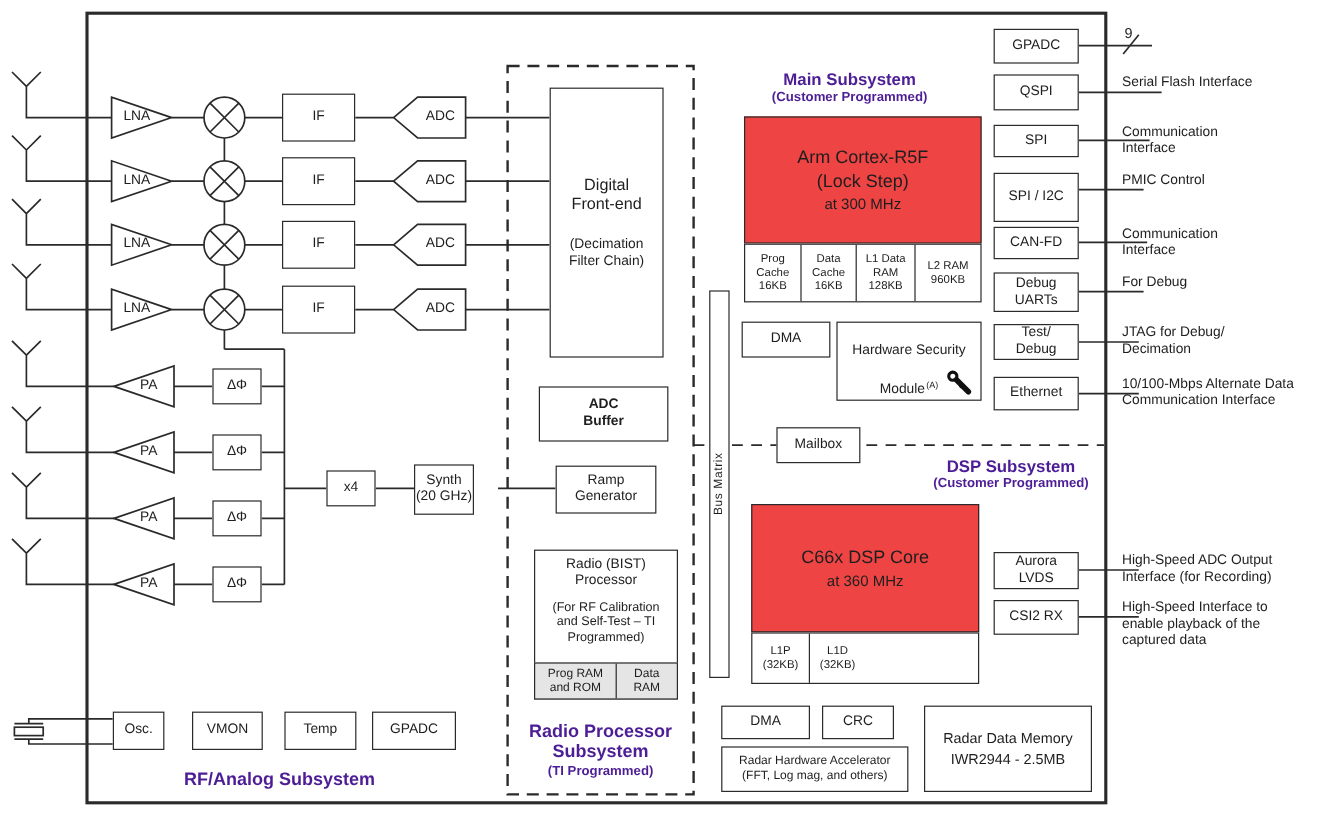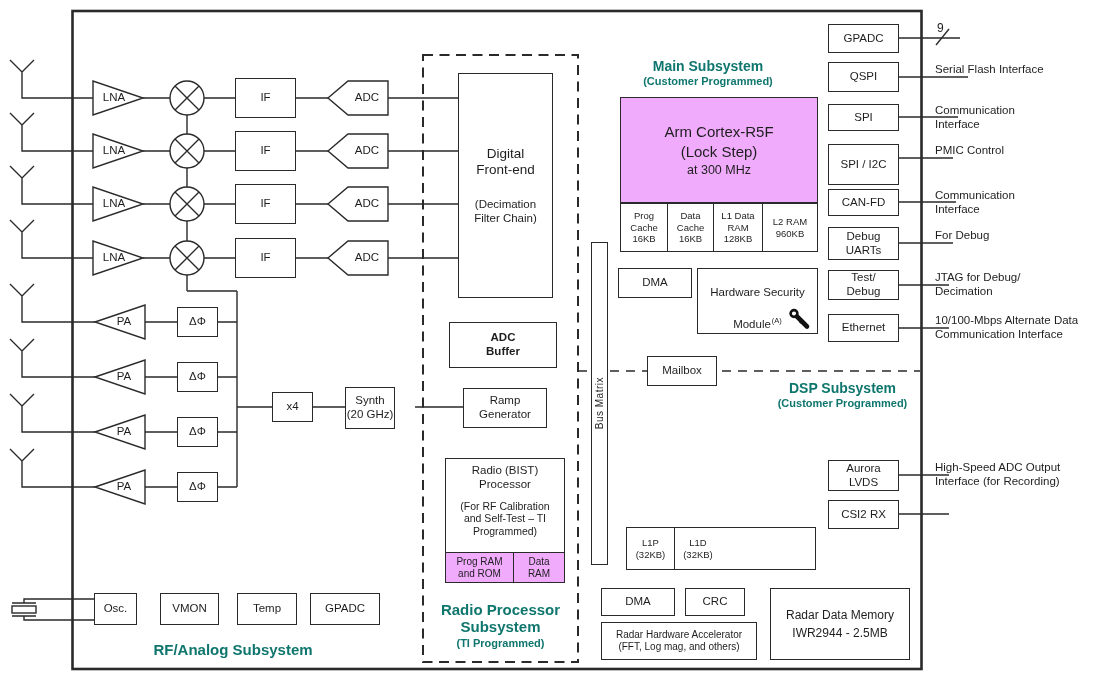--- a/index.html
+++ b/index.html
@@ -11,7 +11,7 @@
        font-size:11.5px;line-height:1.2;white-space:pre-line;}
   .gray{background:#f0abfc;}
   .slabel{position:absolute;text-align:center;font-size:11.5px;white-space:pre-line;}
-  .blue{position:absolute;color:#0f766e;font-weight:bold;text-align:center;white-space:pre-line;}
+  .blue{position:absolute;color:#4c1d95;font-weight:bold;text-align:center;white-space:pre-line;}
   .note{position:absolute;font-size:11.5px;line-height:14px;white-space:pre-line;}
   .memrow{position:absolute;box-sizing:border-box;border:1.4px solid #2a2a2a;display:flex;background:#fff;}
   .memrow .cell{box-sizing:border-box;display:flex;align-items:center;justify-content:center;

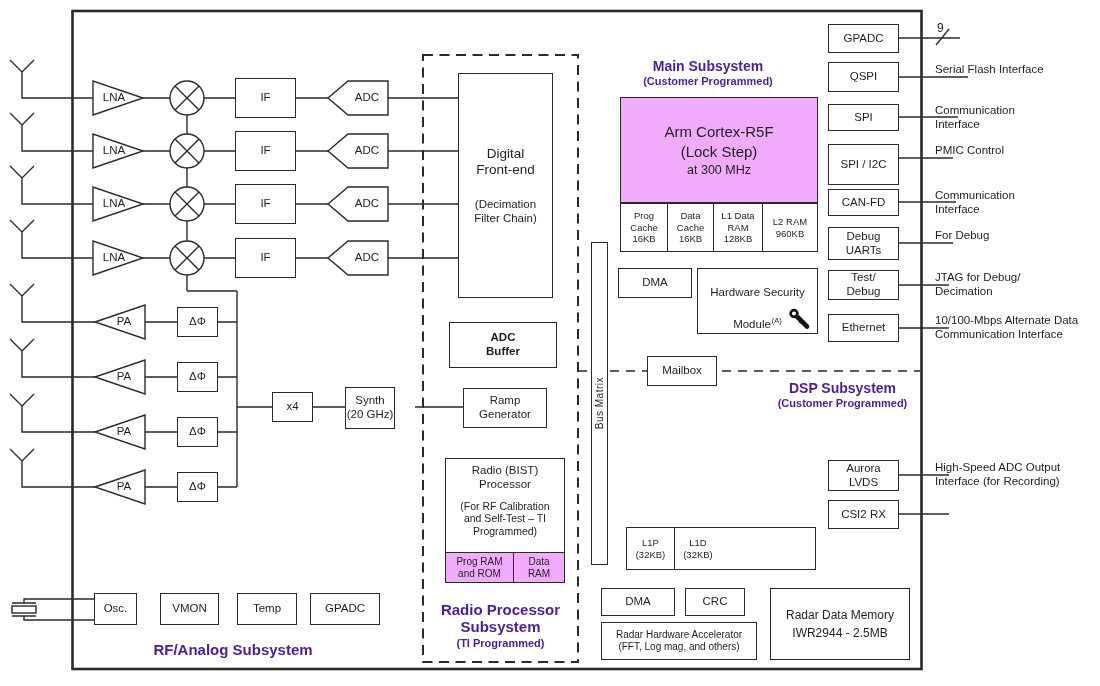--- a/index.html
+++ b/index.html
@@ -9,7 +9,7 @@
   .box{position:absolute;box-sizing:border-box;border:1.4px solid #2a2a2a;background:#fff;
        display:flex;align-items:center;justify-content:center;text-align:center;
        font-size:11.5px;line-height:1.2;white-space:pre-line;}
-  .gray{background:#f0abfc;}
+  .gray{background:#ef4444;}
   .slabel{position:absolute;text-align:center;font-size:11.5px;white-space:pre-line;}
   .blue{position:absolute;color:#4c1d95;font-weight:bold;text-align:center;white-space:pre-line;}
   .note{position:absolute;font-size:11.5px;line-height:14px;white-space:pre-line;}

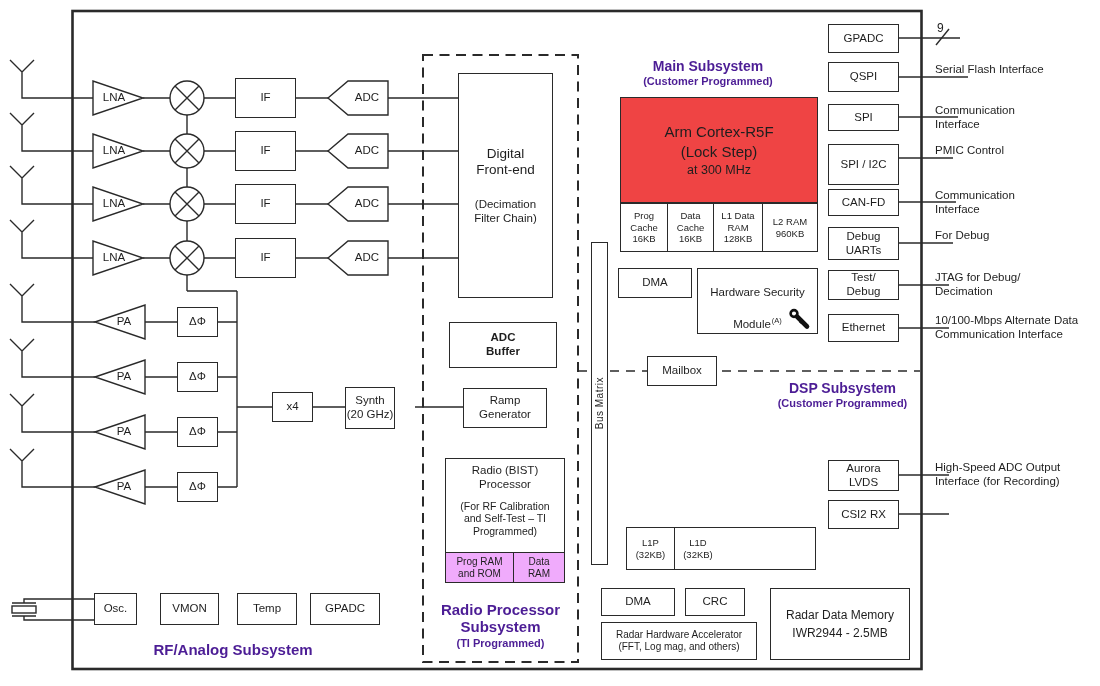--- a/index.html
+++ b/index.html
@@ -204,6 +204,10 @@
 
   <div class="blue" style="left:770px;top:380px;width:145px;font-size:14px;">DSP Subsystem</div>
   <div class="blue" style="left:770px;top:397px;width:145px;font-size:11px;">(Customer Programmed)</div>
+  <div class="box gray" style="left:626px;top:420px;width:190px;height:107px;flex-direction:column;">
+    <span style="font-size:15px;">C66x DSP Core</span>
+    <span style="font-size:12.5px;margin-top:3px;">at 360 MHz</span>
+  </div>
   <div class="memrow" style="left:626px;top:527px;width:190px;height:43px;">
     <span class="cell" style="width:47px;">L1P
 (32KB)</span>

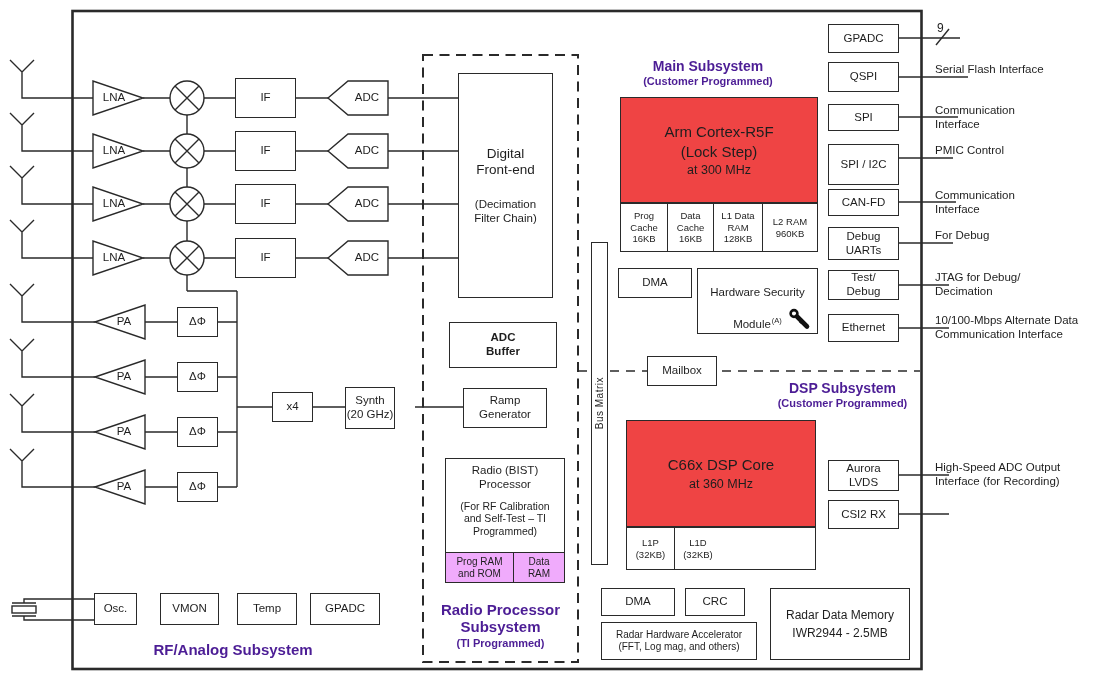--- a/index.html
+++ b/index.html
@@ -249,6 +249,9 @@
 Communication Interface</span>
   <span class="note" style="left:935px;top:460px;">High-Speed ADC Output
 Interface (for Recording)</span>
+  <span class="note" style="left:935px;top:499px;">High-Speed Interface to
+enable playback of the
+captured data</span>
 
 </div>
 

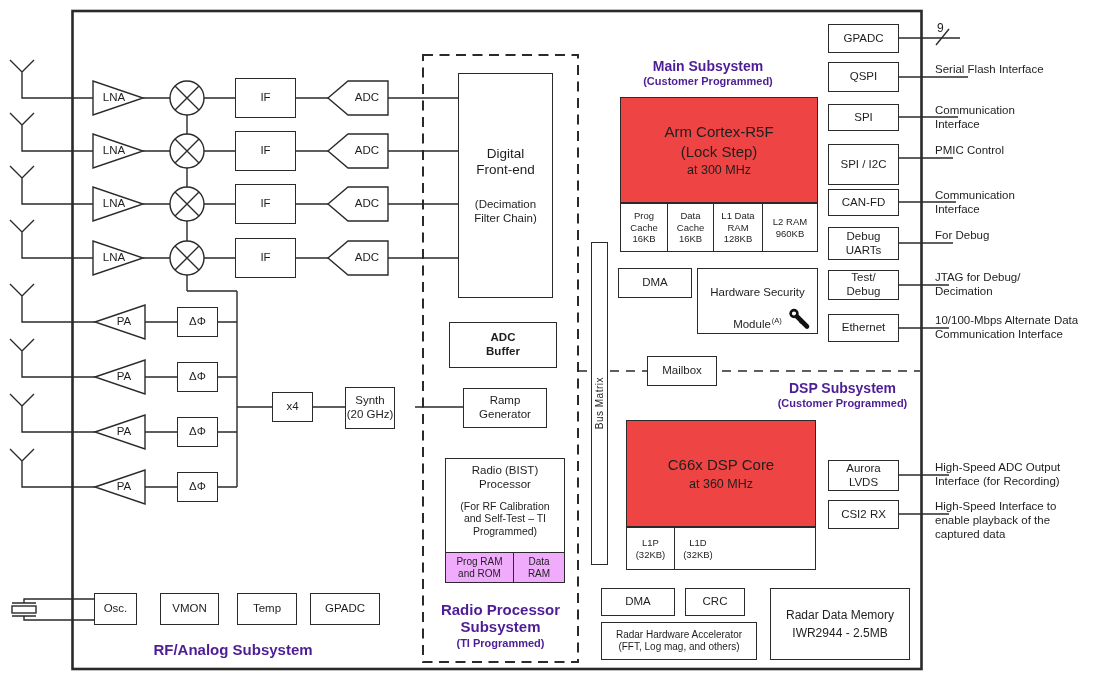--- a/index.html
+++ b/index.html
@@ -153,7 +153,7 @@
     <span style="white-space:pre-line;font-size:10.5px;margin-top:8px;">(For RF Calibration
 and Self-Test – TI
 Programmed)</span>
-    <div style="position:absolute;left:-1px;bottom:-1px;width:120px;height:31px;display:flex;border:1.4px solid #2a2a2a;box-sizing:border-box;background:#f0abfc;">
+    <div style="position:absolute;left:-1px;bottom:-1px;width:120px;height:31px;display:flex;border:1.4px solid #2a2a2a;box-sizing:border-box;background:#e5e5e5;">
       <span style="width:68px;border-right:1.4px solid #2a2a2a;display:flex;align-items:center;justify-content:center;font-size:10px;white-space:pre-line;box-sizing:border-box;">Prog RAM
 and ROM</span>
       <span style="flex:1;display:flex;align-items:center;justify-content:center;font-size:10px;white-space:pre-line;">Data

